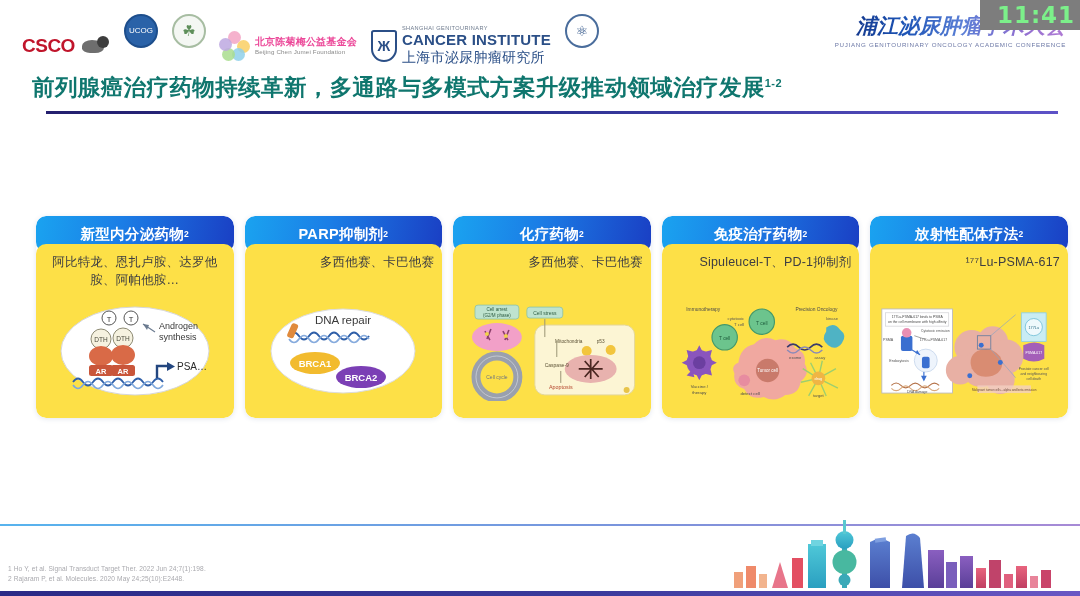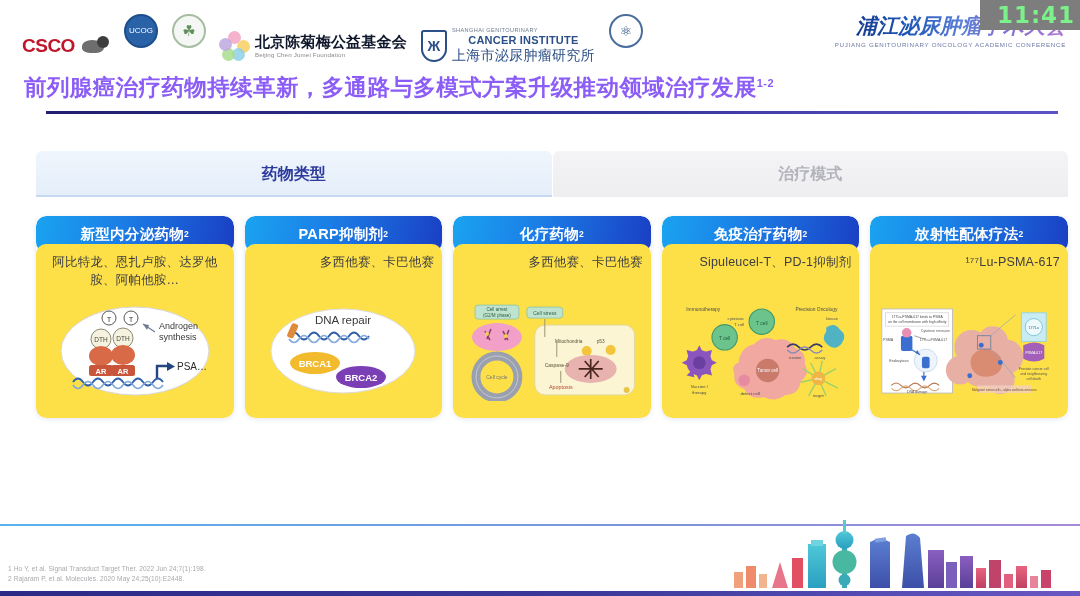--- a/index.html
+++ b/index.html
@@ -56,7 +56,7 @@
   .flower span:nth-child(4){ background:#a9dd8e; left:2px; top:17px; }
   .flower span:nth-child(5){ background:#bda8e0; left:-1px; top:7px; }
   .jumei-text { line-height: 1.15; }
-  .jumei-cn { font-size: 15px; font-weight: bold; color: #0f172a; letter-spacing: .2px; text-align: center; }
+  .jumei-cn { font-size: 10px; font-weight: bold; color: #ec4899; letter-spacing: .2px; text-align: center; }
   .jumei-en { font-size: 6.2px; color: #8a8a8a; letter-spacing: .15px; }
   .shield {
     width: 26px; height: 32px; border: 2px solid #2b4f87; color: #2b4f87;

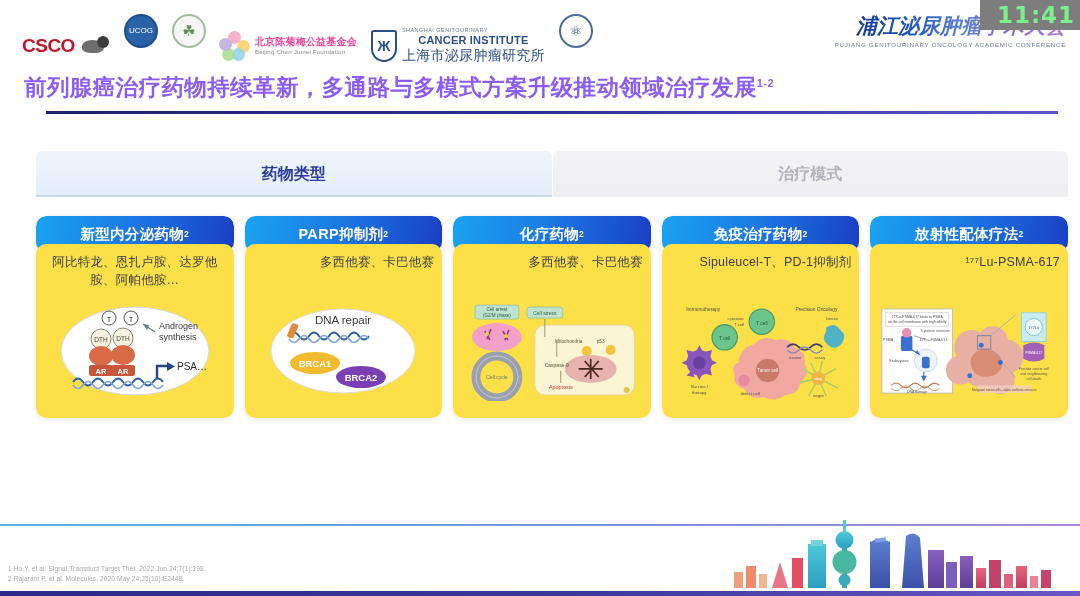--- a/index.html
+++ b/index.html
@@ -65,7 +65,7 @@
   }
   .sgci-text { line-height: 1.2; }
   .sgci-l1 { font-size: 5.6px; color: #6d7a8d; letter-spacing: .4px; }
-  .sgci-l2 { font-size: 11px; color: #2b4f87; font-weight: bold; letter-spacing: .2px; text-align: center; }
+  .sgci-l2 { font-size: 15px; color: #2b4f87; font-weight: bold; letter-spacing: .2px; text-align: center; }
   .sgci-l3 { font-size: 14px; color: #2b4f87; letter-spacing: .3px; }
   .circ-seal {
     width: 34px; height: 34px; border-radius: 50%; border: 2px solid #4a6d9c;

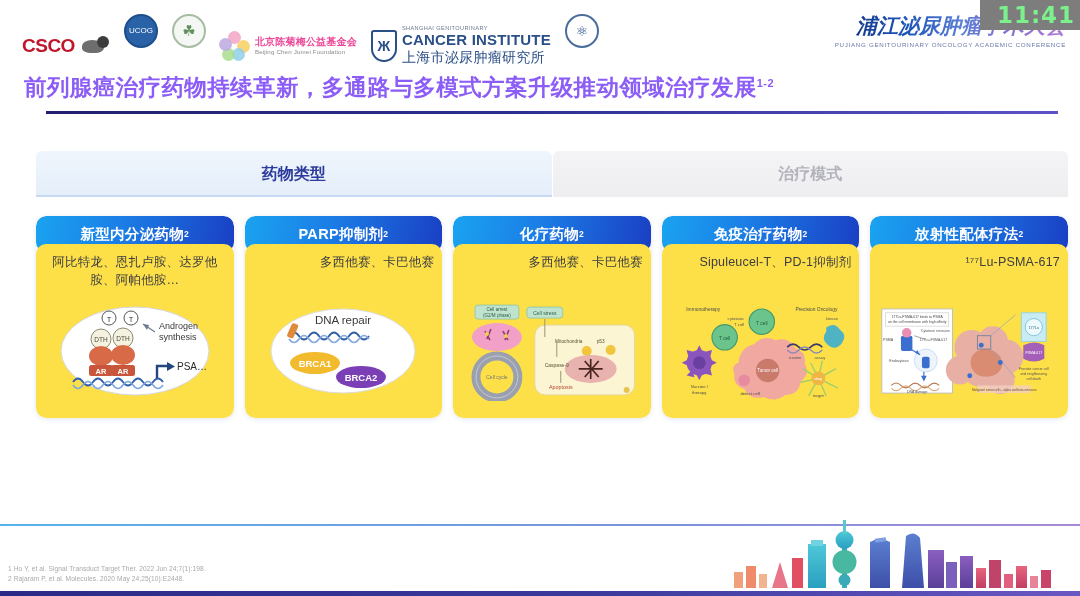--- a/index.html
+++ b/index.html
@@ -99,7 +99,7 @@
   
   .title-wrap { position: absolute; left: 0; top: 72px; width: 1080px; }
   .title {
-    padding-left: 24px; font-size: 22.5px; font-weight: bold; color: #8b5cf6;
+    padding-left: 32px; font-size: 22.5px; font-weight: bold; color: #0f766e;
     letter-spacing: .4px; white-space: nowrap;
   }
   .title sup { font-size: 11px; font-weight: bold; vertical-align: super; }

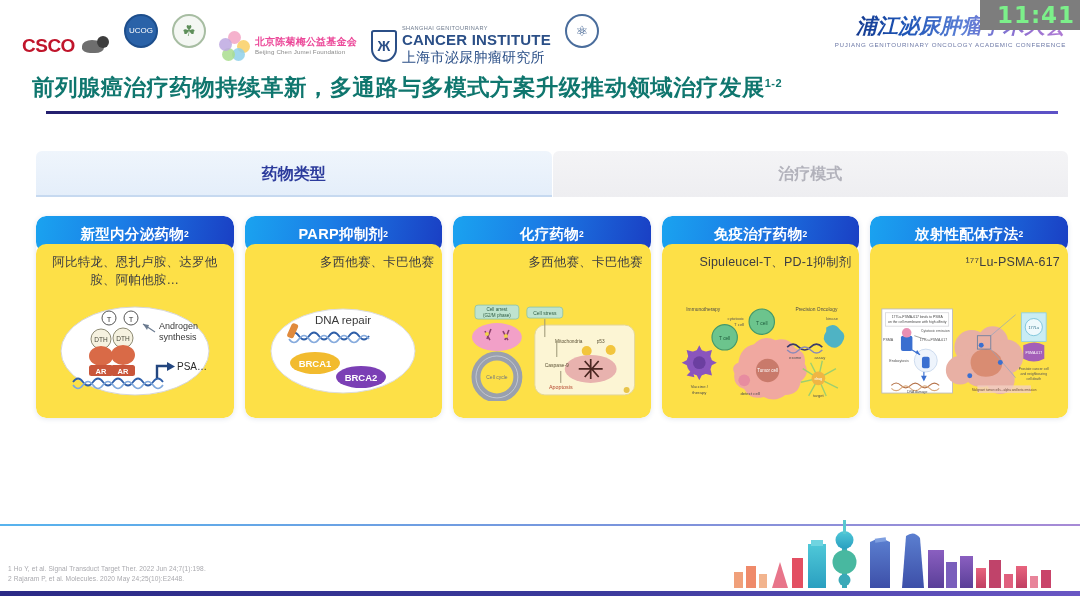--- a/index.html
+++ b/index.html
@@ -241,10 +241,6 @@
     <div class="title-rule"></div>
   </div>
 
-  <div class="tabs">
-    <div class="tab active">药物类型</div>
-    <div class="tab inactive">治疗模式</div>
-  </div>
 
   <div class="cards">
 

